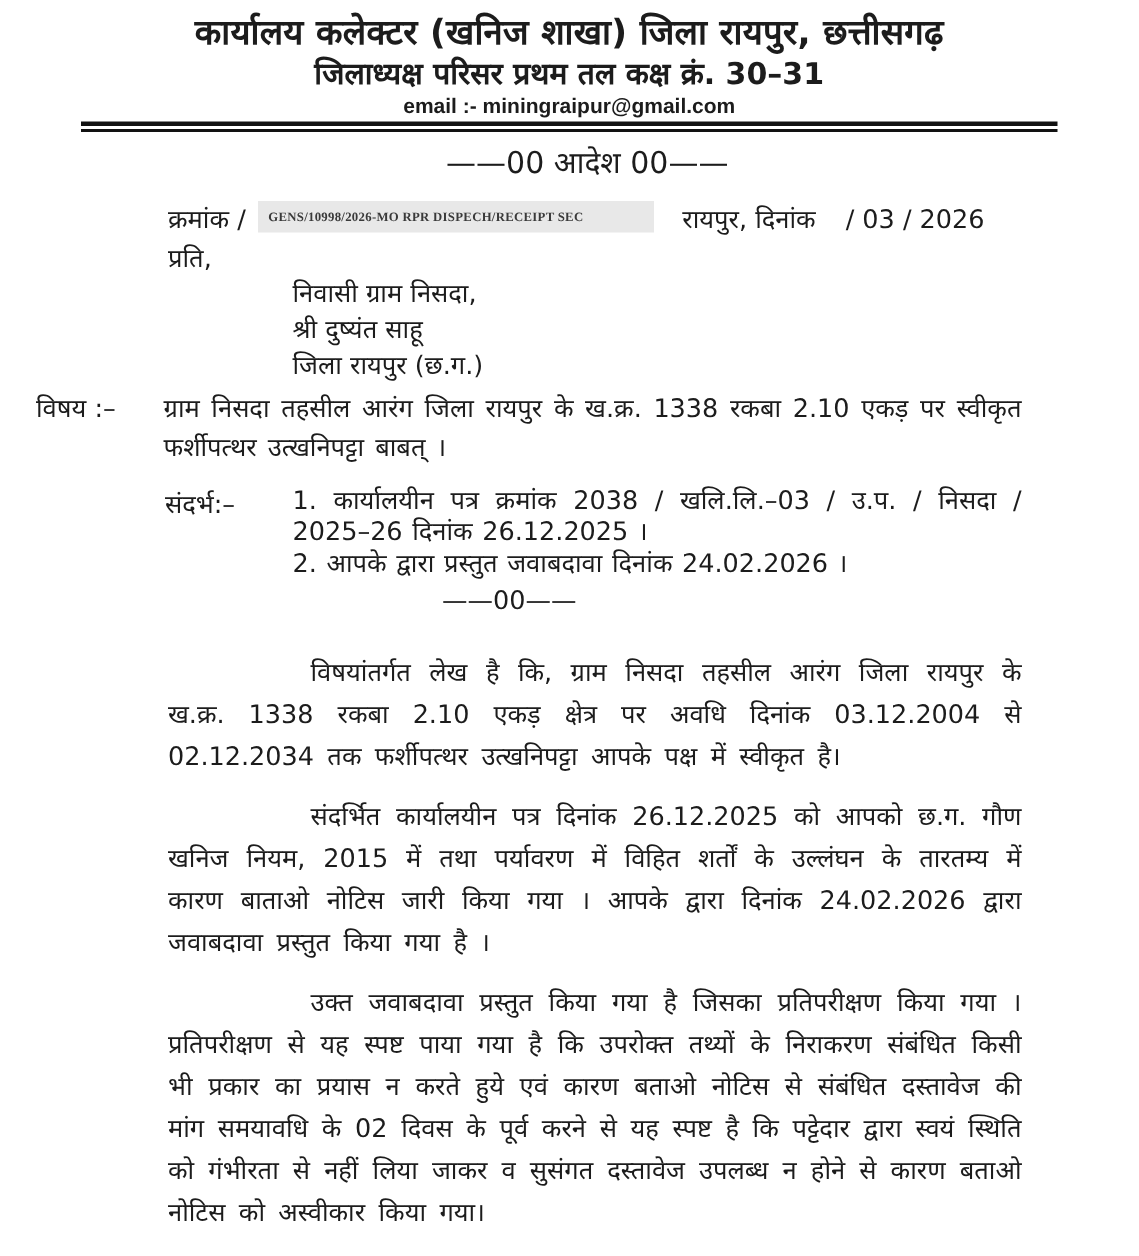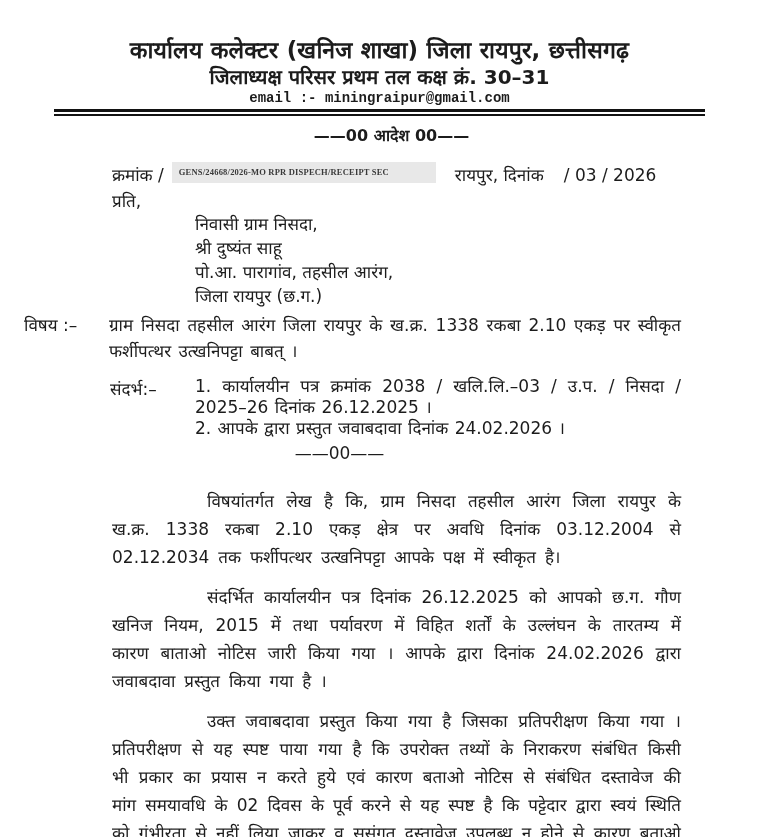--- a/index.html
+++ b/index.html
@@ -17,7 +17,6 @@
   .office-title {
     font-size:23px; font-weight:bold; line-height:32px;
     letter-spacing:.2px;
-    margin-top:28px;
   }
   .office-address {
     font-size:20px; font-weight:bold; line-height:23px;

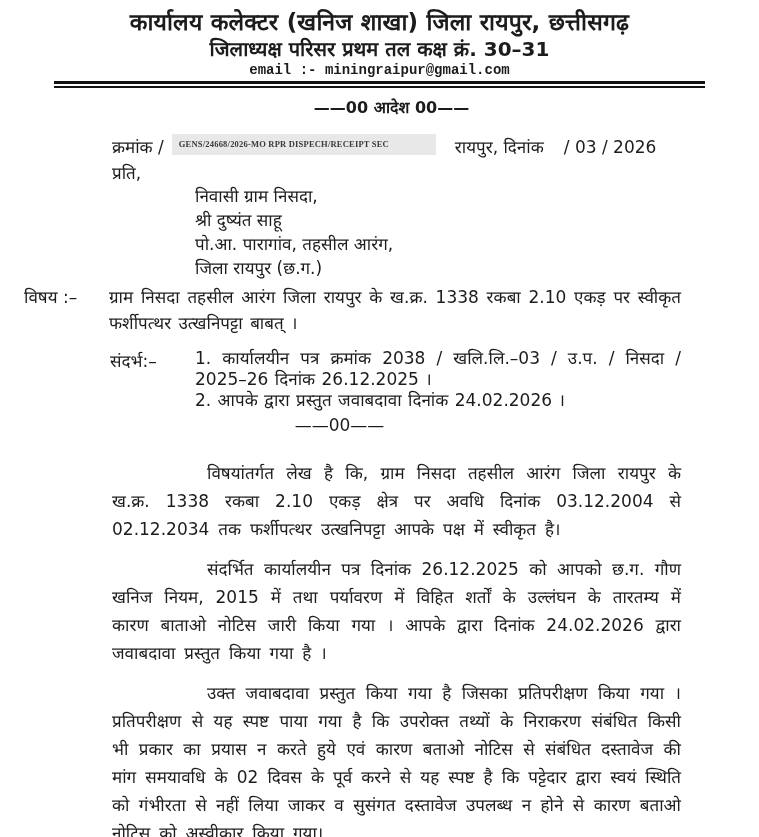--- a/index.html
+++ b/index.html
@@ -22,7 +22,7 @@
     font-size:20px; font-weight:bold; line-height:23px;
   }
   .office-email {
-    font-family:Liberation Mono, monospace;
+    font-family:Liberation Sans, sans-serif;
     font-size:14px; font-weight:bold; line-height:18px;
   }
   .header-rule {

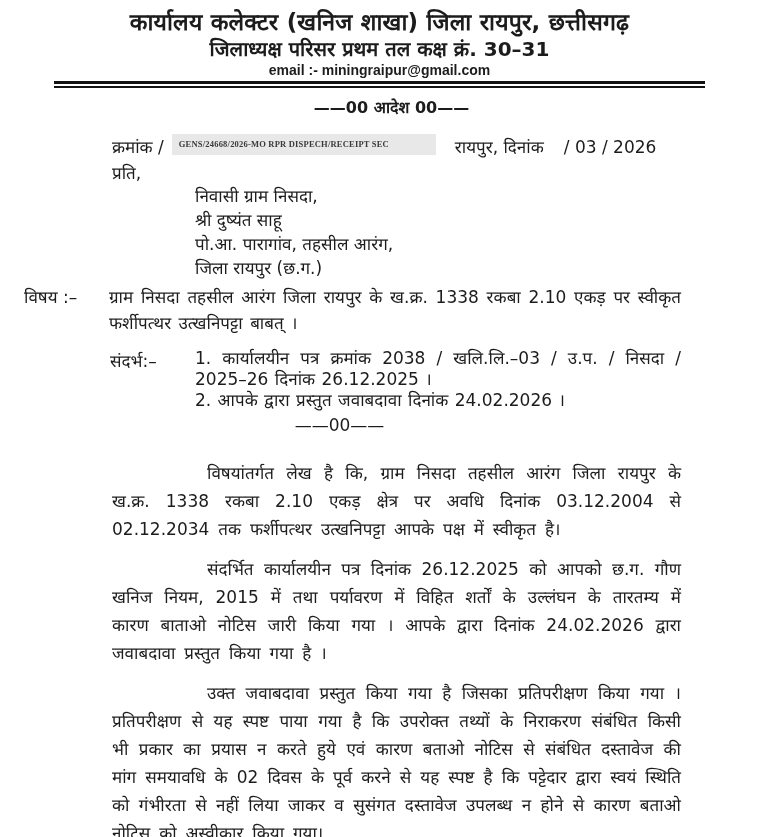--- a/index.html
+++ b/index.html
@@ -35,7 +35,7 @@
   .order-heading {
     margin-top:8px;
     text-align:center;
-    font-size:16px; font-weight:bold; line-height:24px;padding-left:24px;
+    font-size:20px; font-weight:normal; line-height:24px;padding-left:24px;
   }
 
   

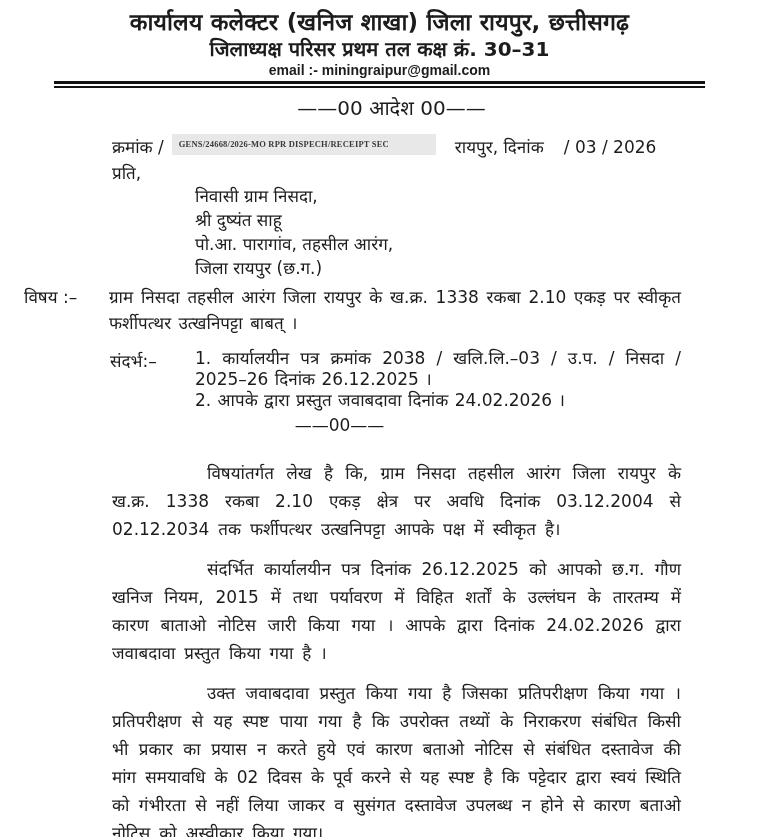--- a/index.html
+++ b/index.html
@@ -116,7 +116,7 @@
 
   <div class="serial-row">
     <span class="serial-label">क्रमांक /</span>
-    <span class="dispatch-stamp">GENS/24668/2026-MO RPR DISPECH/RECEIPT SEC</span>
+    <span class="dispatch-stamp">GENS/10998/2026-MO RPR DISPECH/RECEIPT SEC</span>
     <span class="place-date">रायपुर, दिनांक</span>
     <span class="date-value">/ 03 / 2026</span>
   </div>

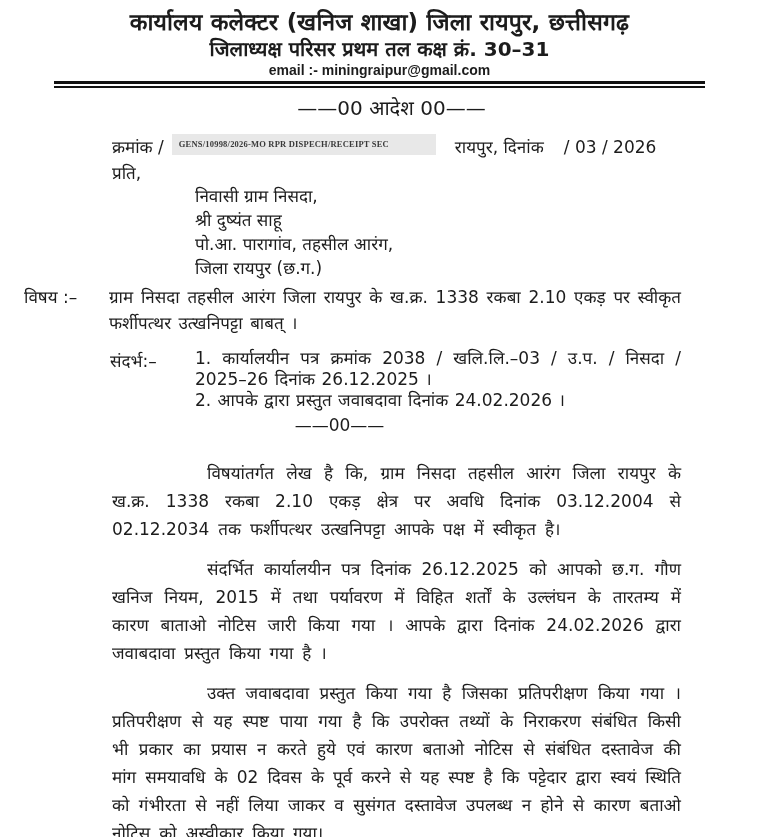--- a/index.html
+++ b/index.html
@@ -126,7 +126,6 @@
   <div class="recipient-block">
     <div>निवासी ग्राम निसदा,</div>
     <div>श्री दुष्यंत साहू</div>
-    <div>पो.आ. पारागांव, तहसील आरंग,</div>
     <div>जिला रायपुर (छ.ग.)</div>
   </div>
 

